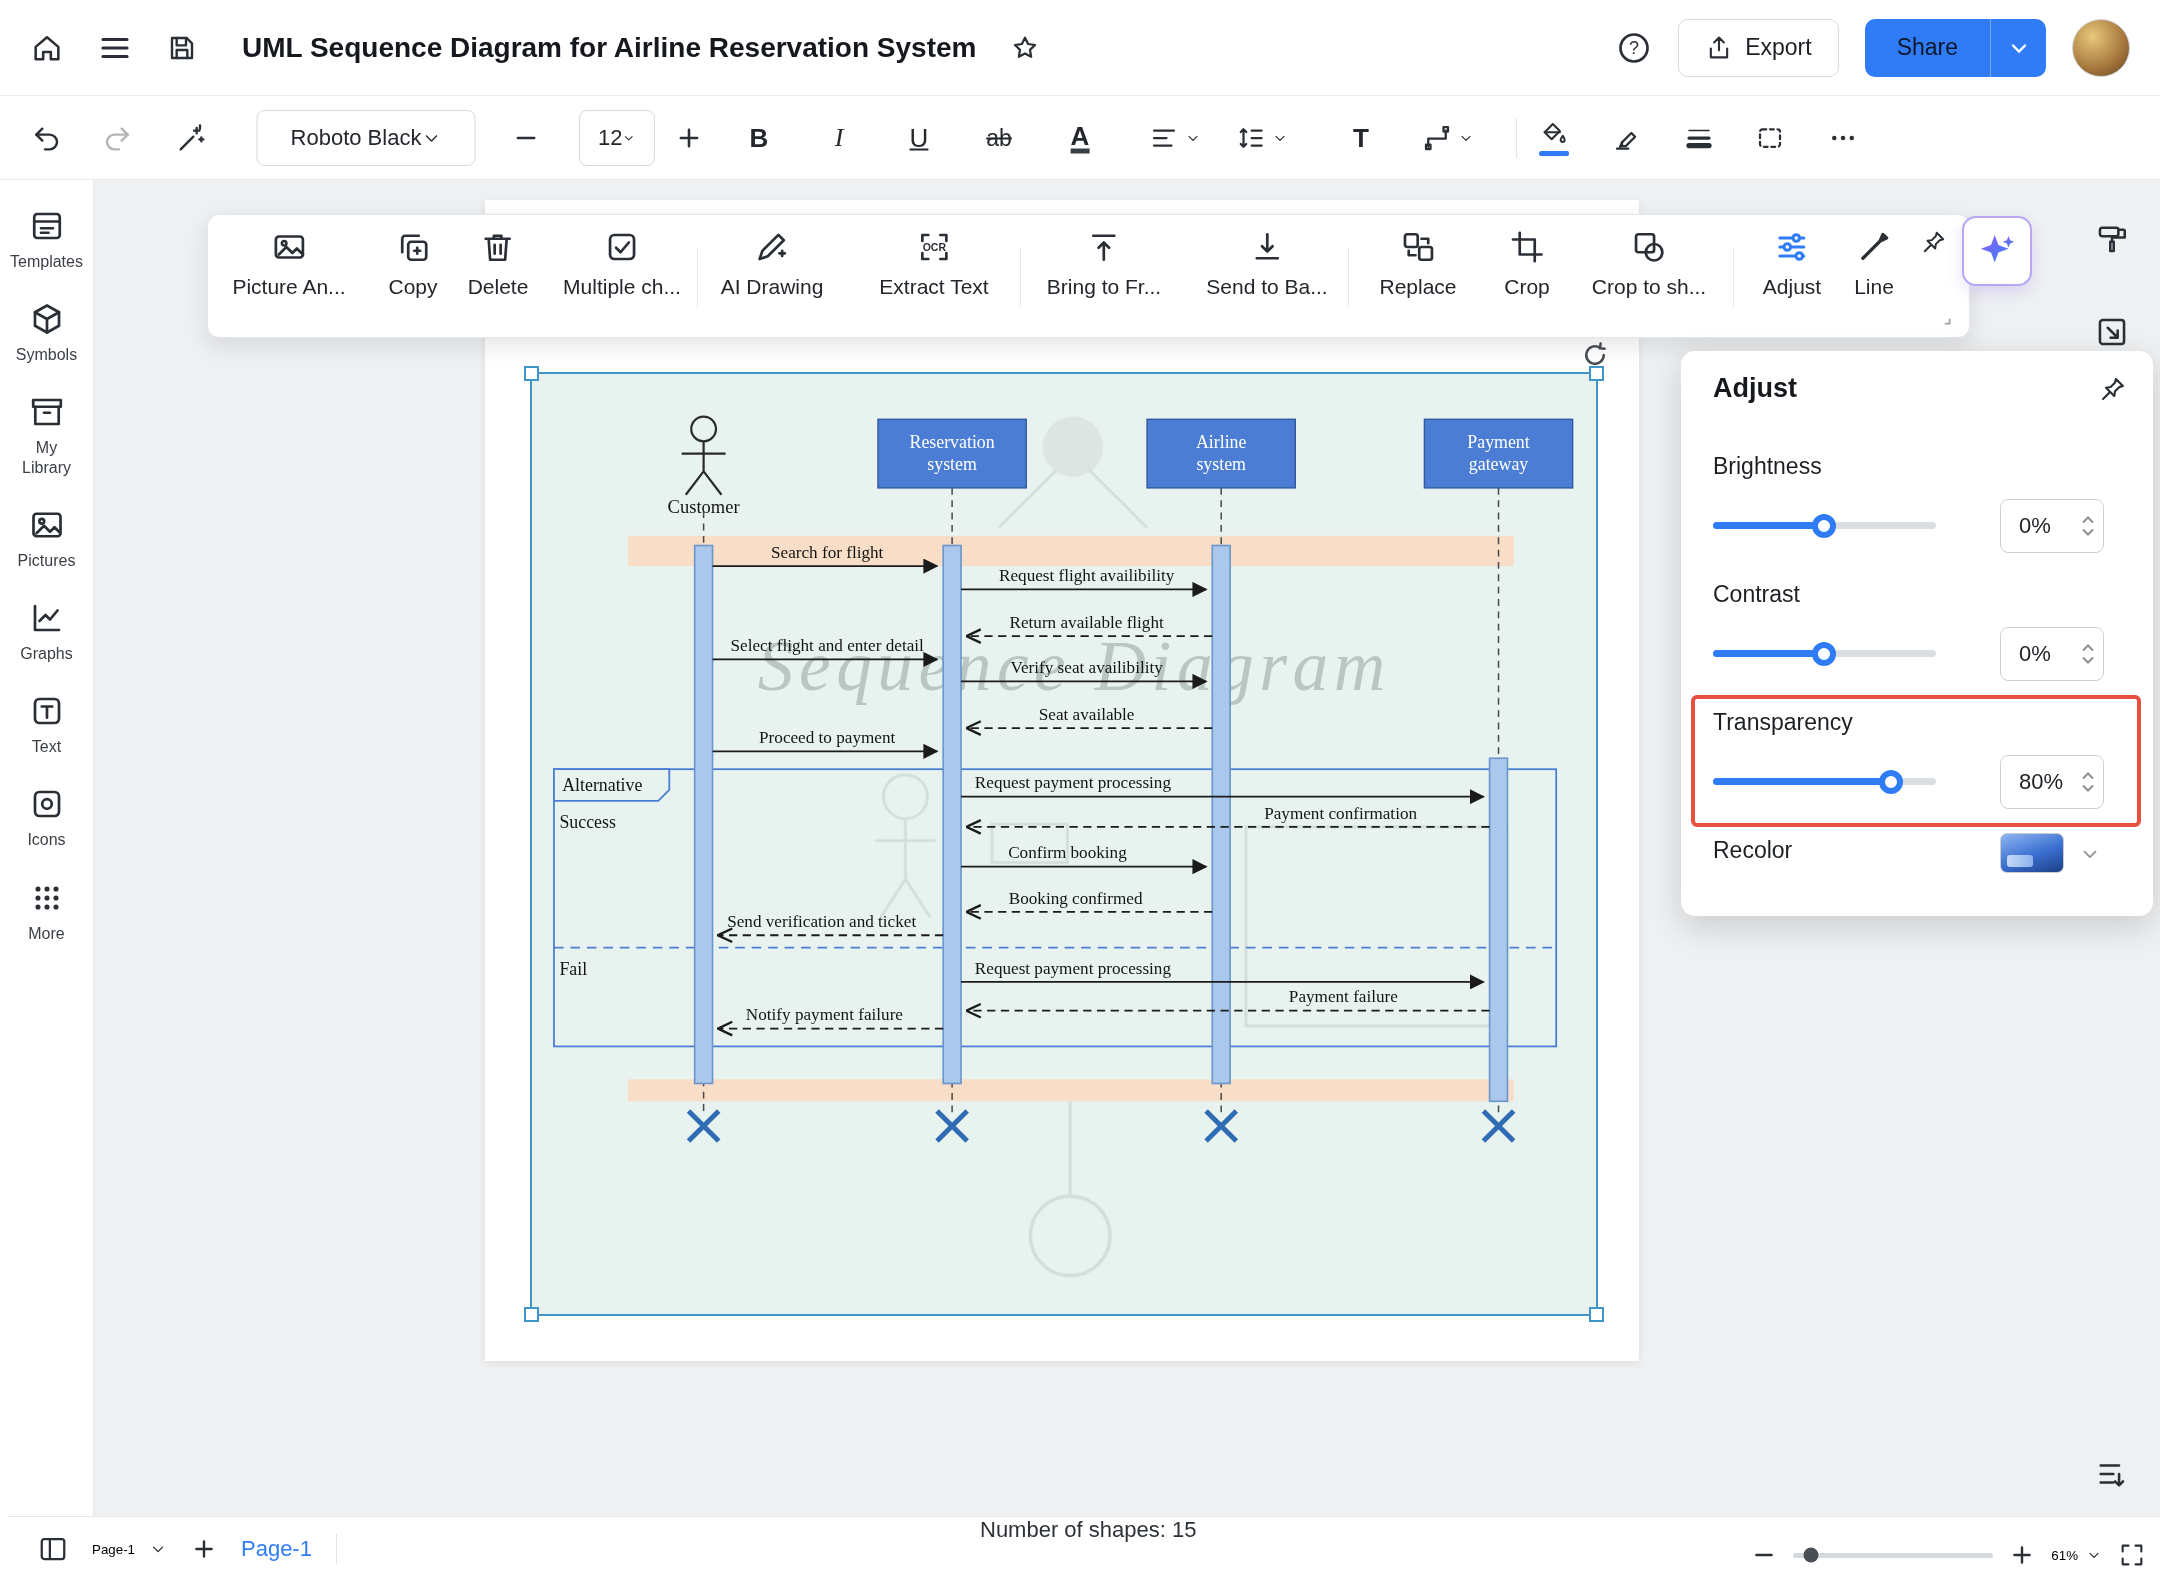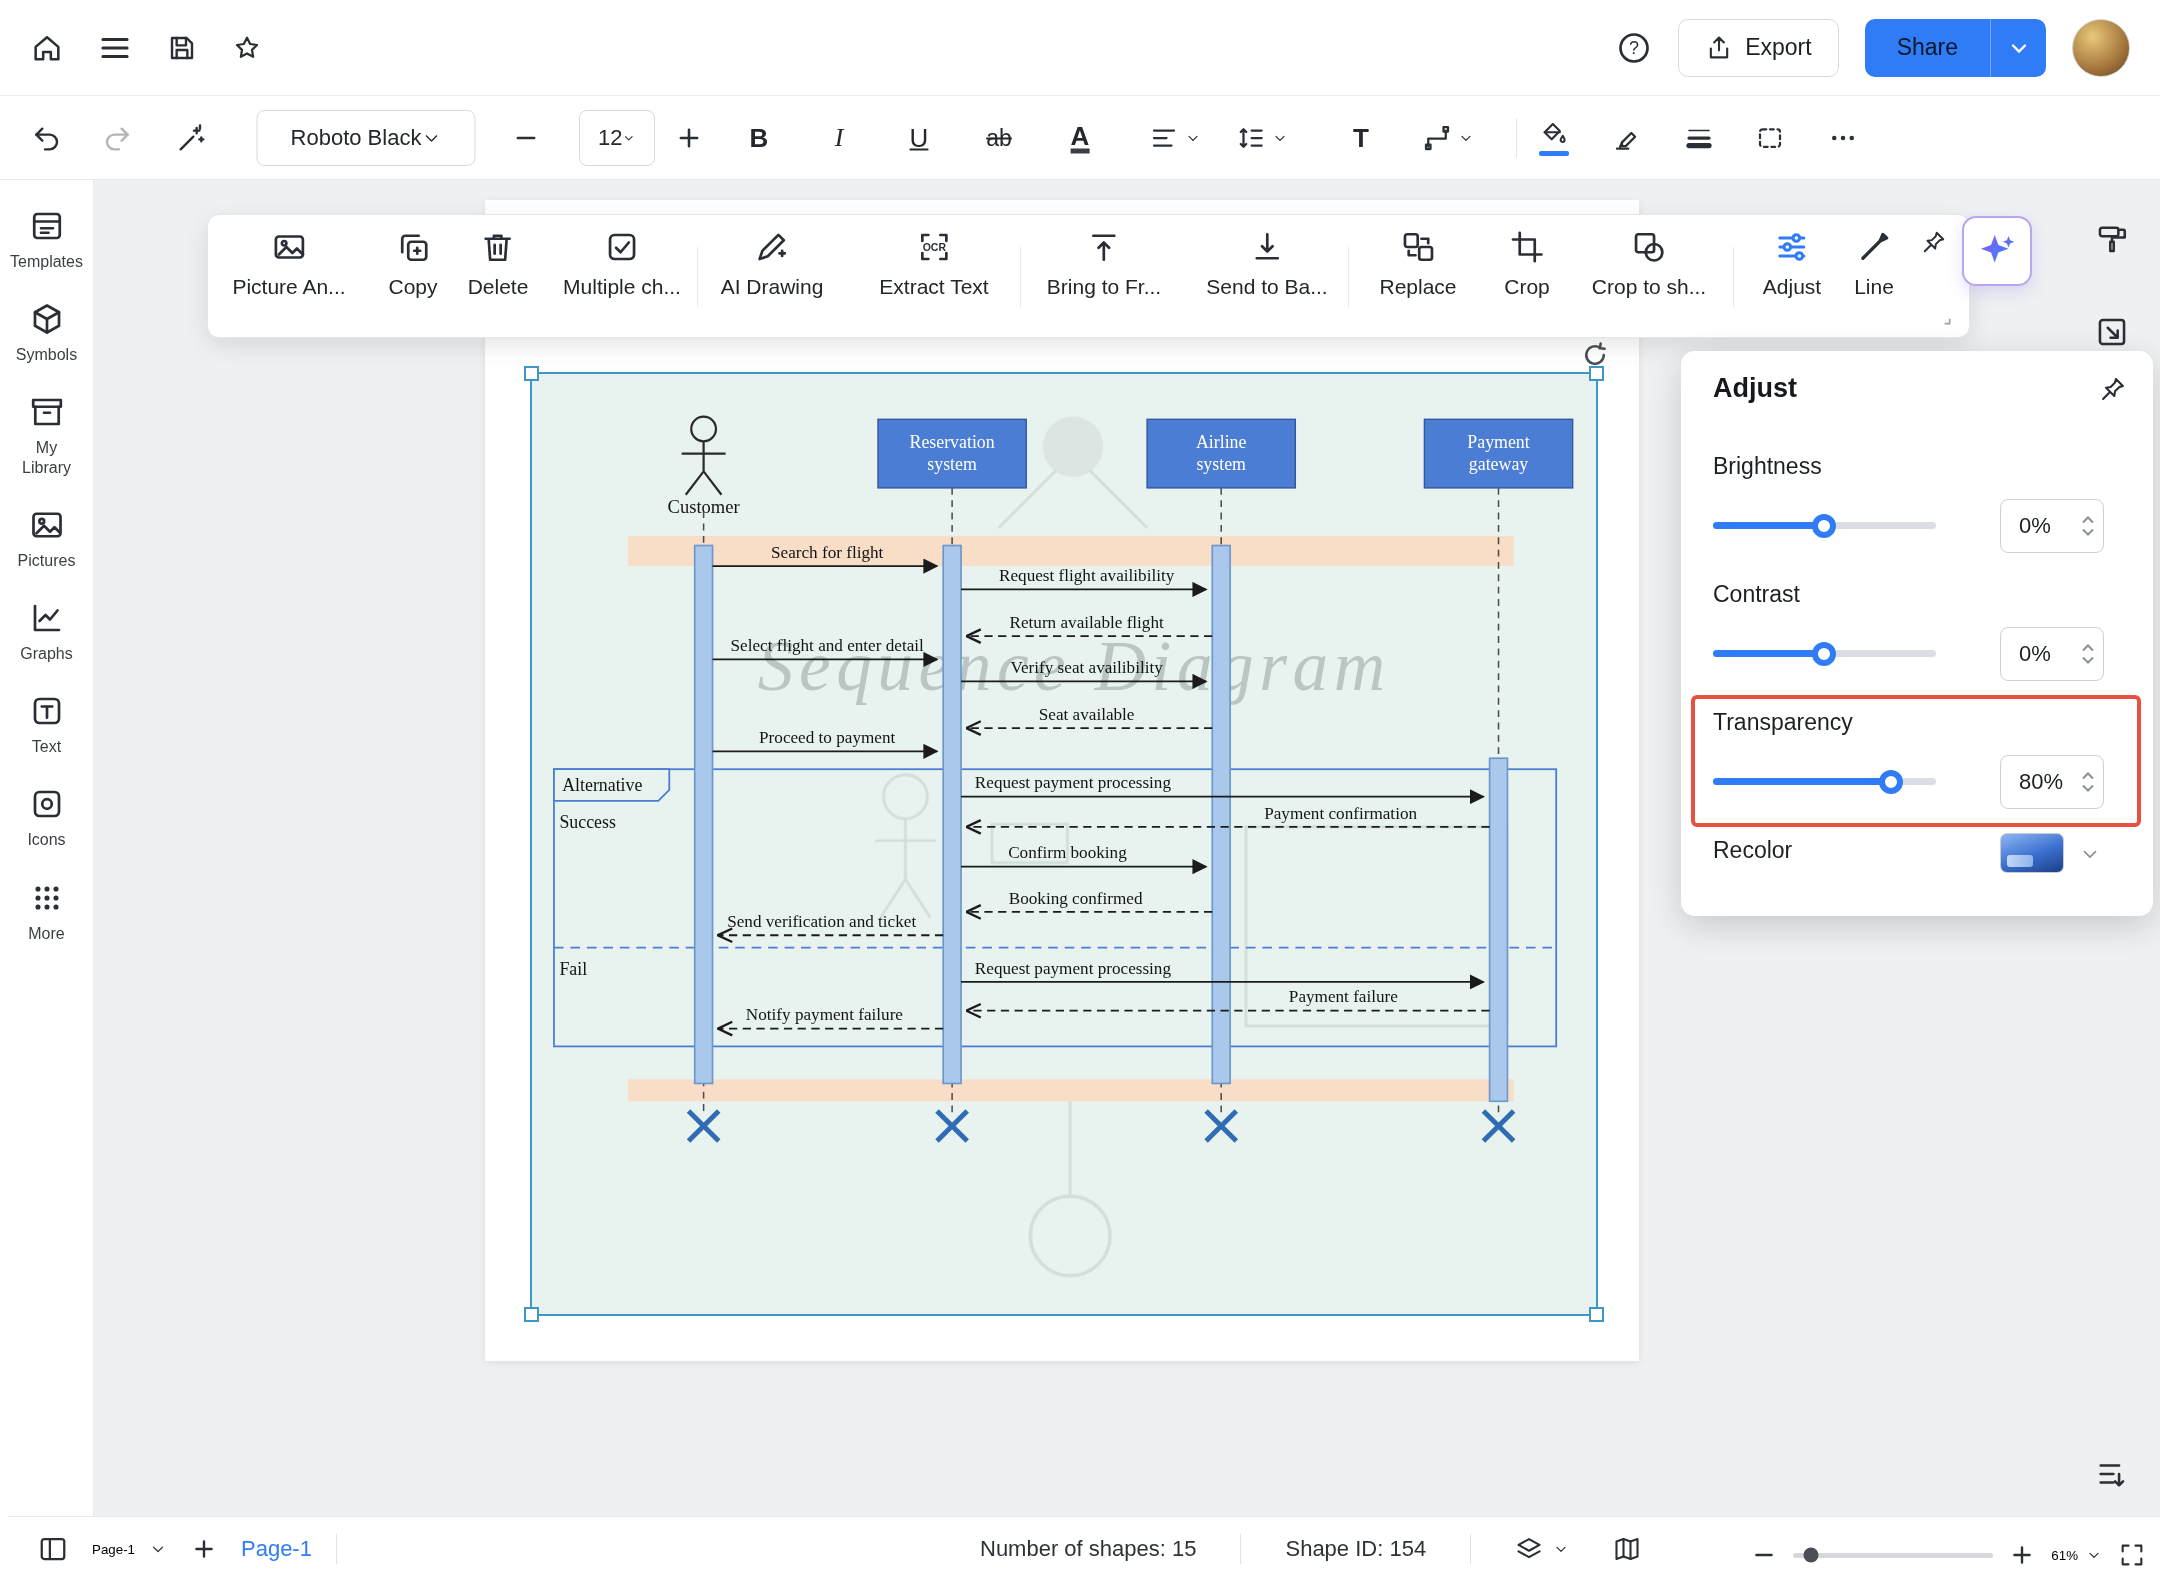--- a/index.html
+++ b/index.html
@@ -104,6 +104,7 @@
           <path d="M8 4.5V10h7V4.5M8 19.5v-6h8v6"></path>
         </svg>
     </button>
+    <h1 class="doc-title">UML Sequence Diagram for Airline Reservation System</h1>
     <button class="btn">
       <svg class="ic" width="30" height="30" viewBox="0 0 24 24">
           <path d="M12 3.8l2.5 5 5.5.8-4 3.9.9 5.5L12 16.4 7.1 19l.9-5.5-4-3.9 5.5-.8z"></path>

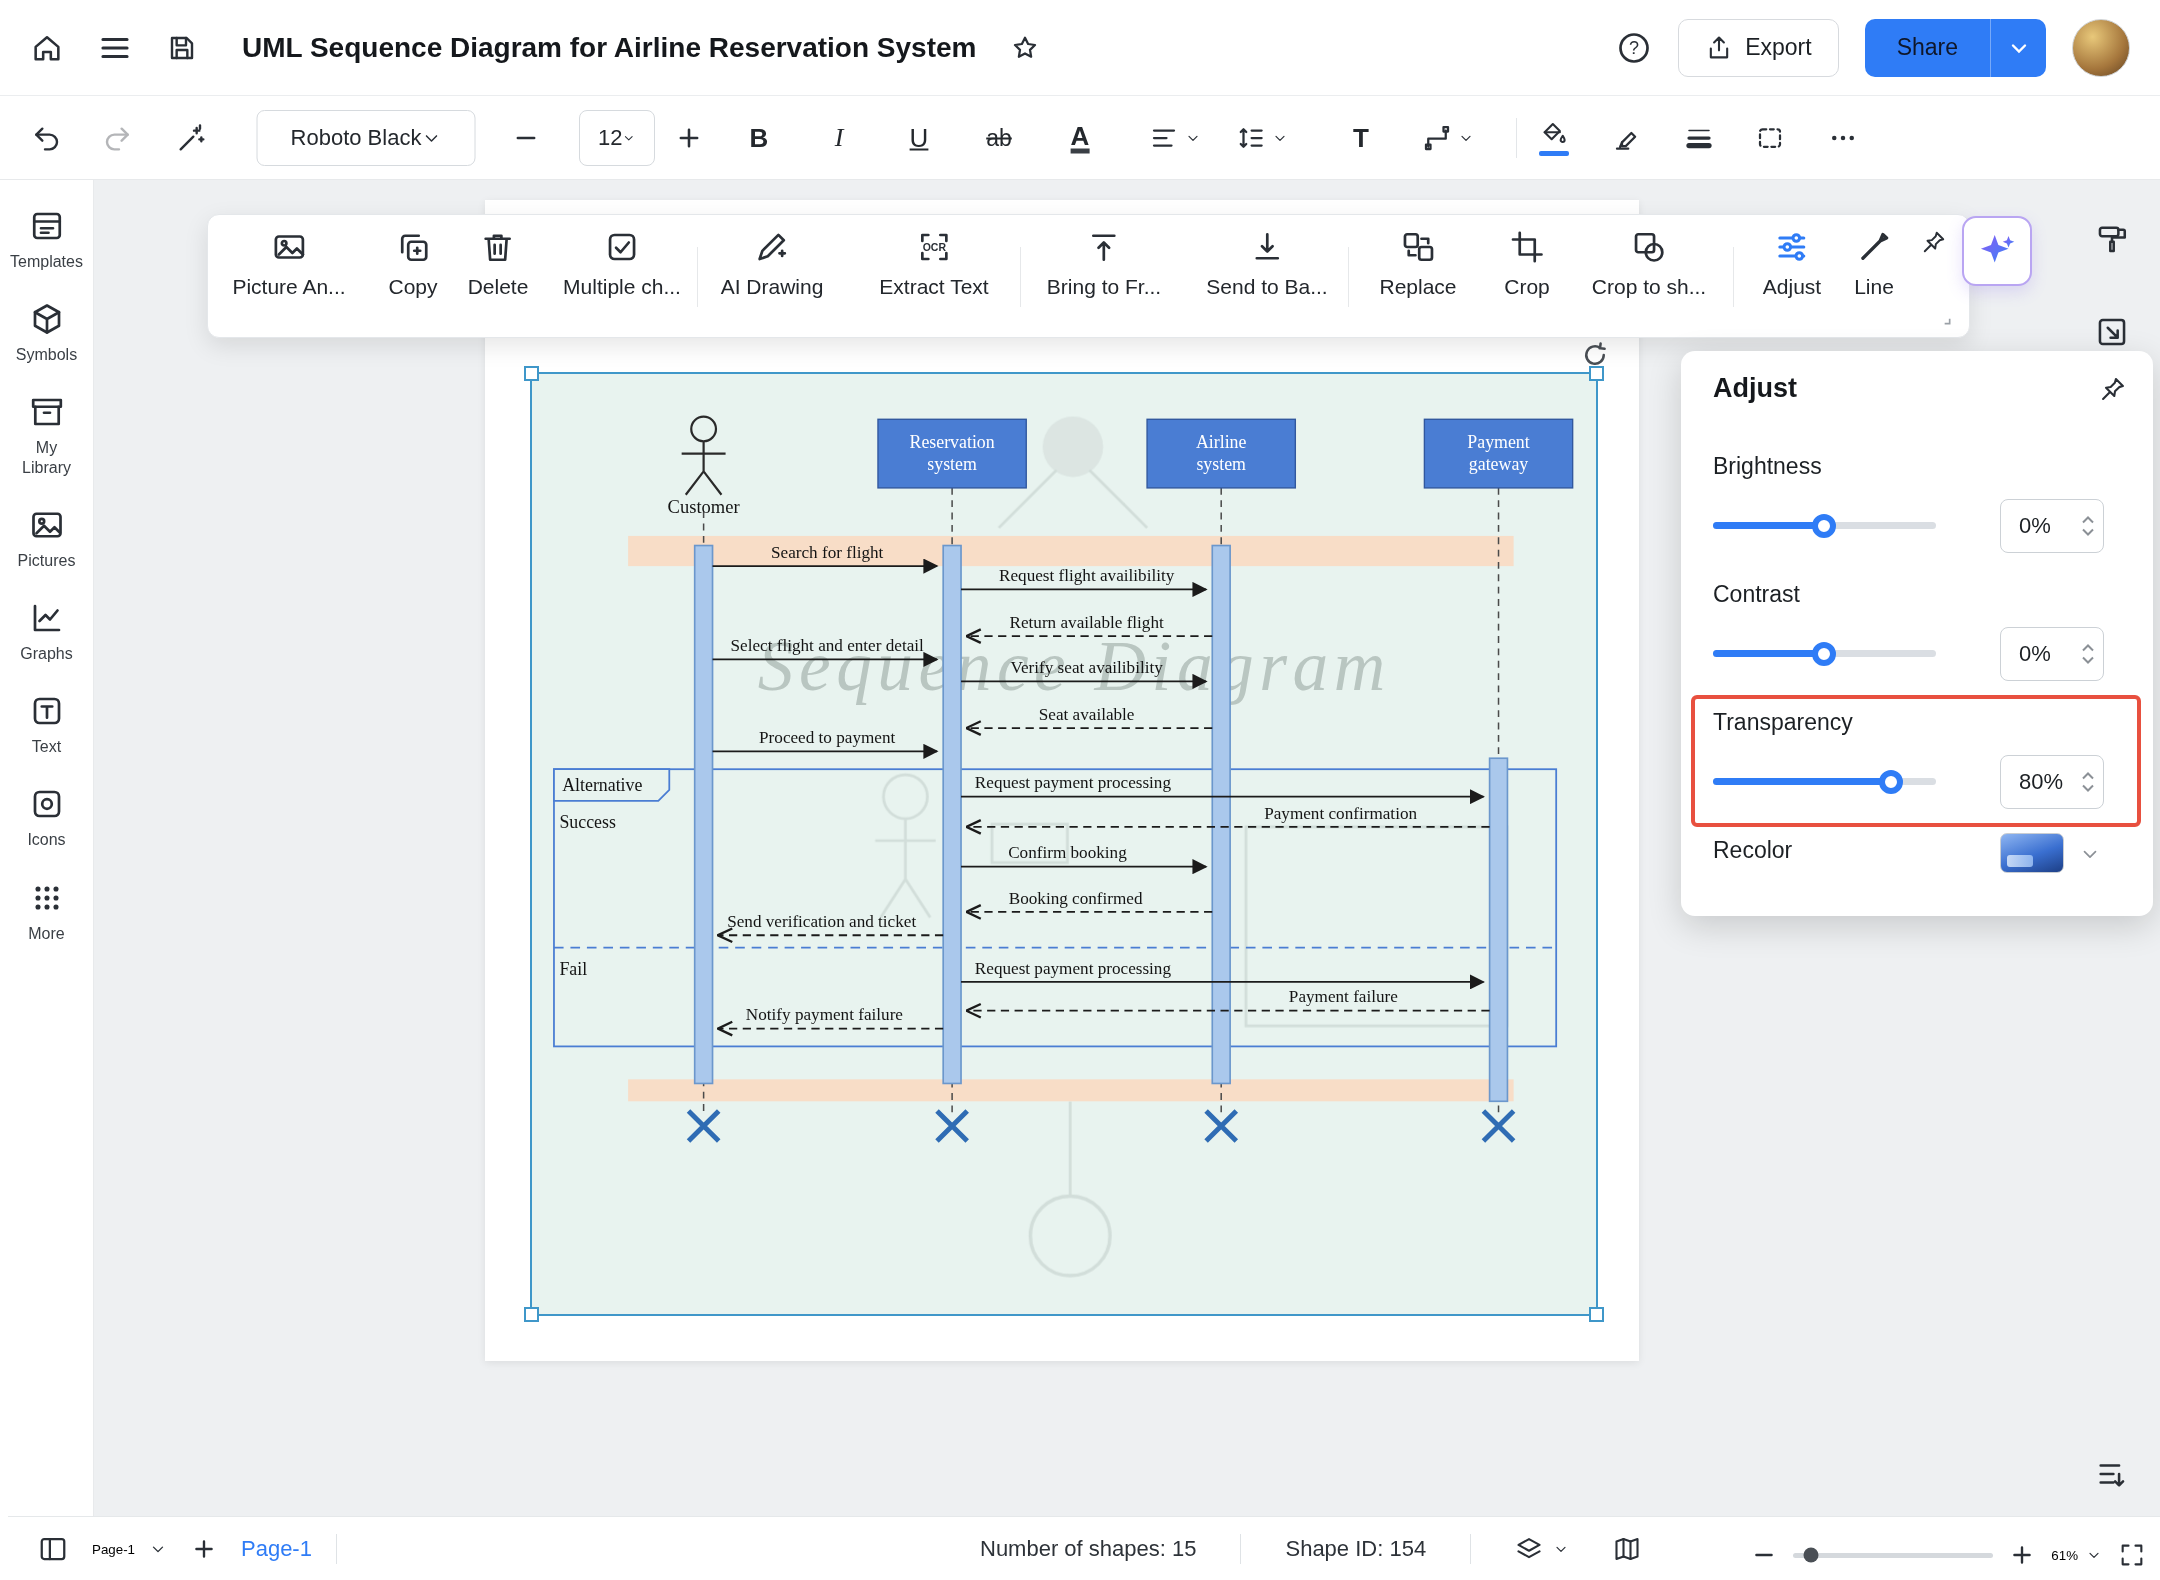--- a/index.html
+++ b/index.html
@@ -72,7 +72,7 @@
   
   .statusbar { position:absolute; left:8px; bottom:0; width:2160px; height:64px; background:#fff; border-top:1px solid #e5e8ea; font-size:22px; color:#2d3238; z-index:40; }
   .sb-left { position:absolute; left:30px; top:0; height:64px; display:flex; align-items:center; gap:24px; }
-  .sb-center { position:absolute; left:972px; top:0; height:64px; display:flex; align-items:center; gap:44px; }
+  .sb-center { position:absolute; left:972px; top:0; height:64px; display:flex; align-items:center; gap:44px;flex-direction:column; }
   .sb-right { position:absolute; right:22px; top:0; height:76px; display:flex; align-items:center; gap:16px; }
   .sb-div { width:1px; height:30px; background:#dfe3e6; }
   .page-tab { color:#2f7cf6; font-size:22px; }

